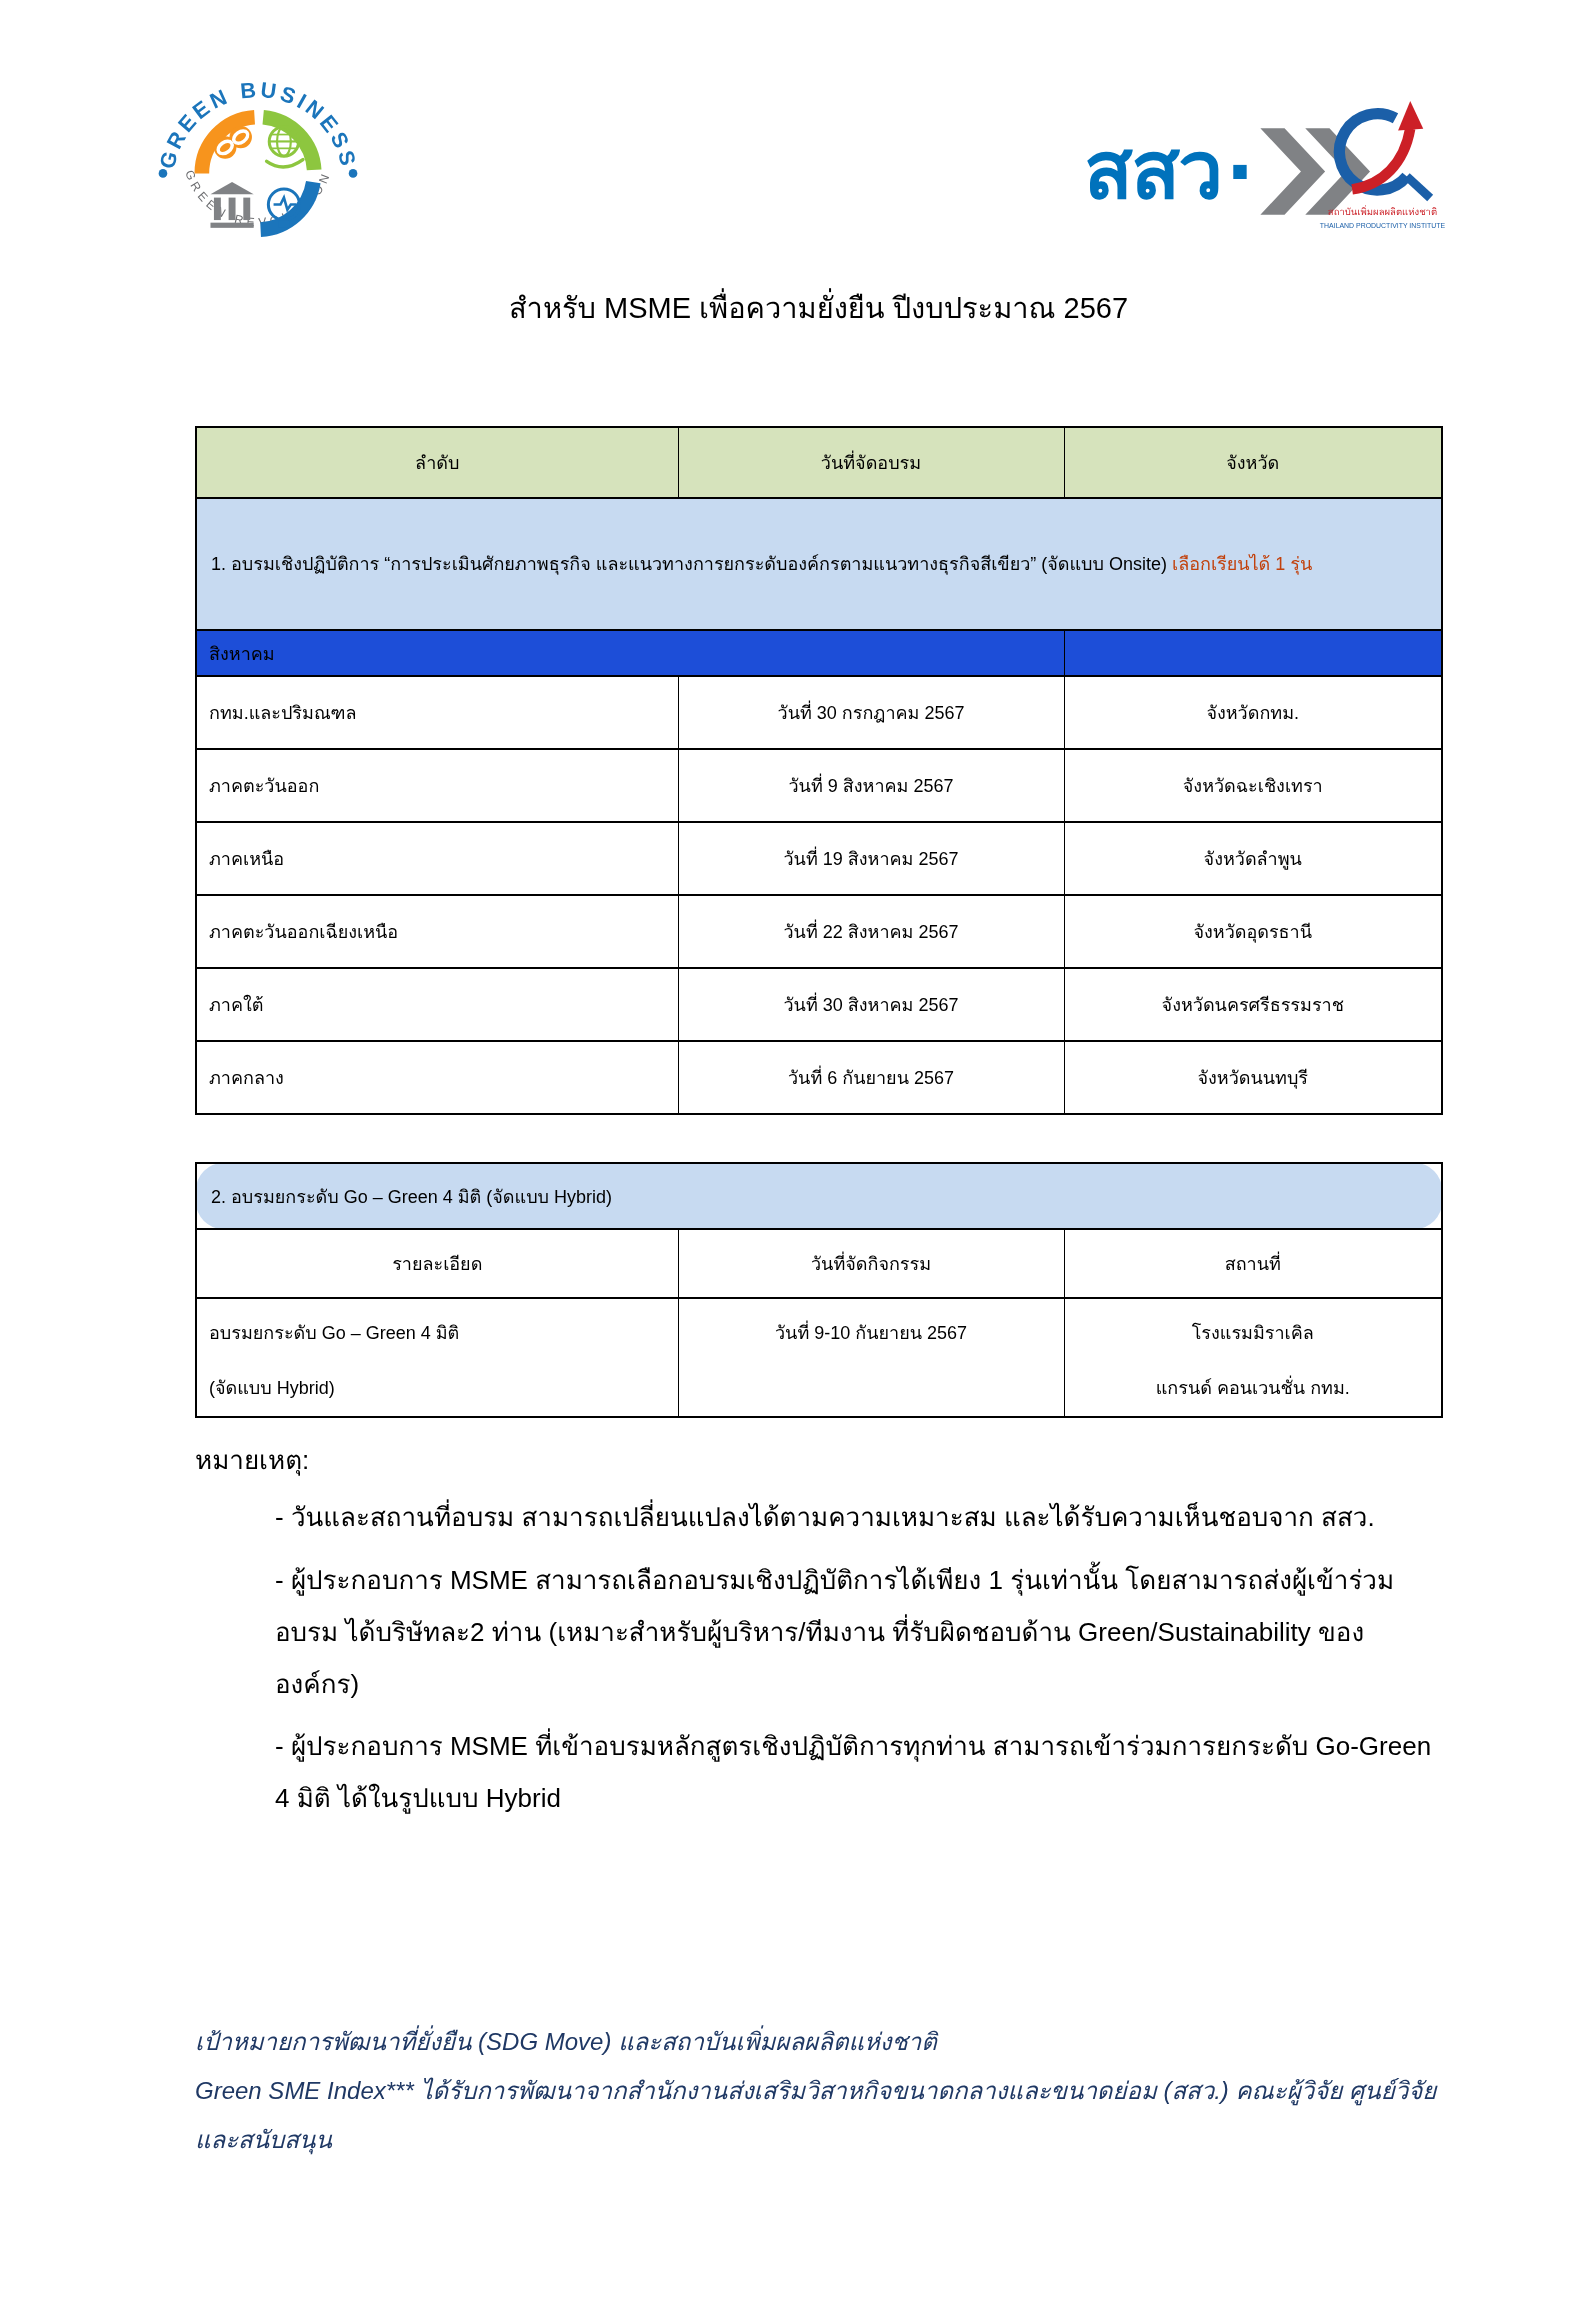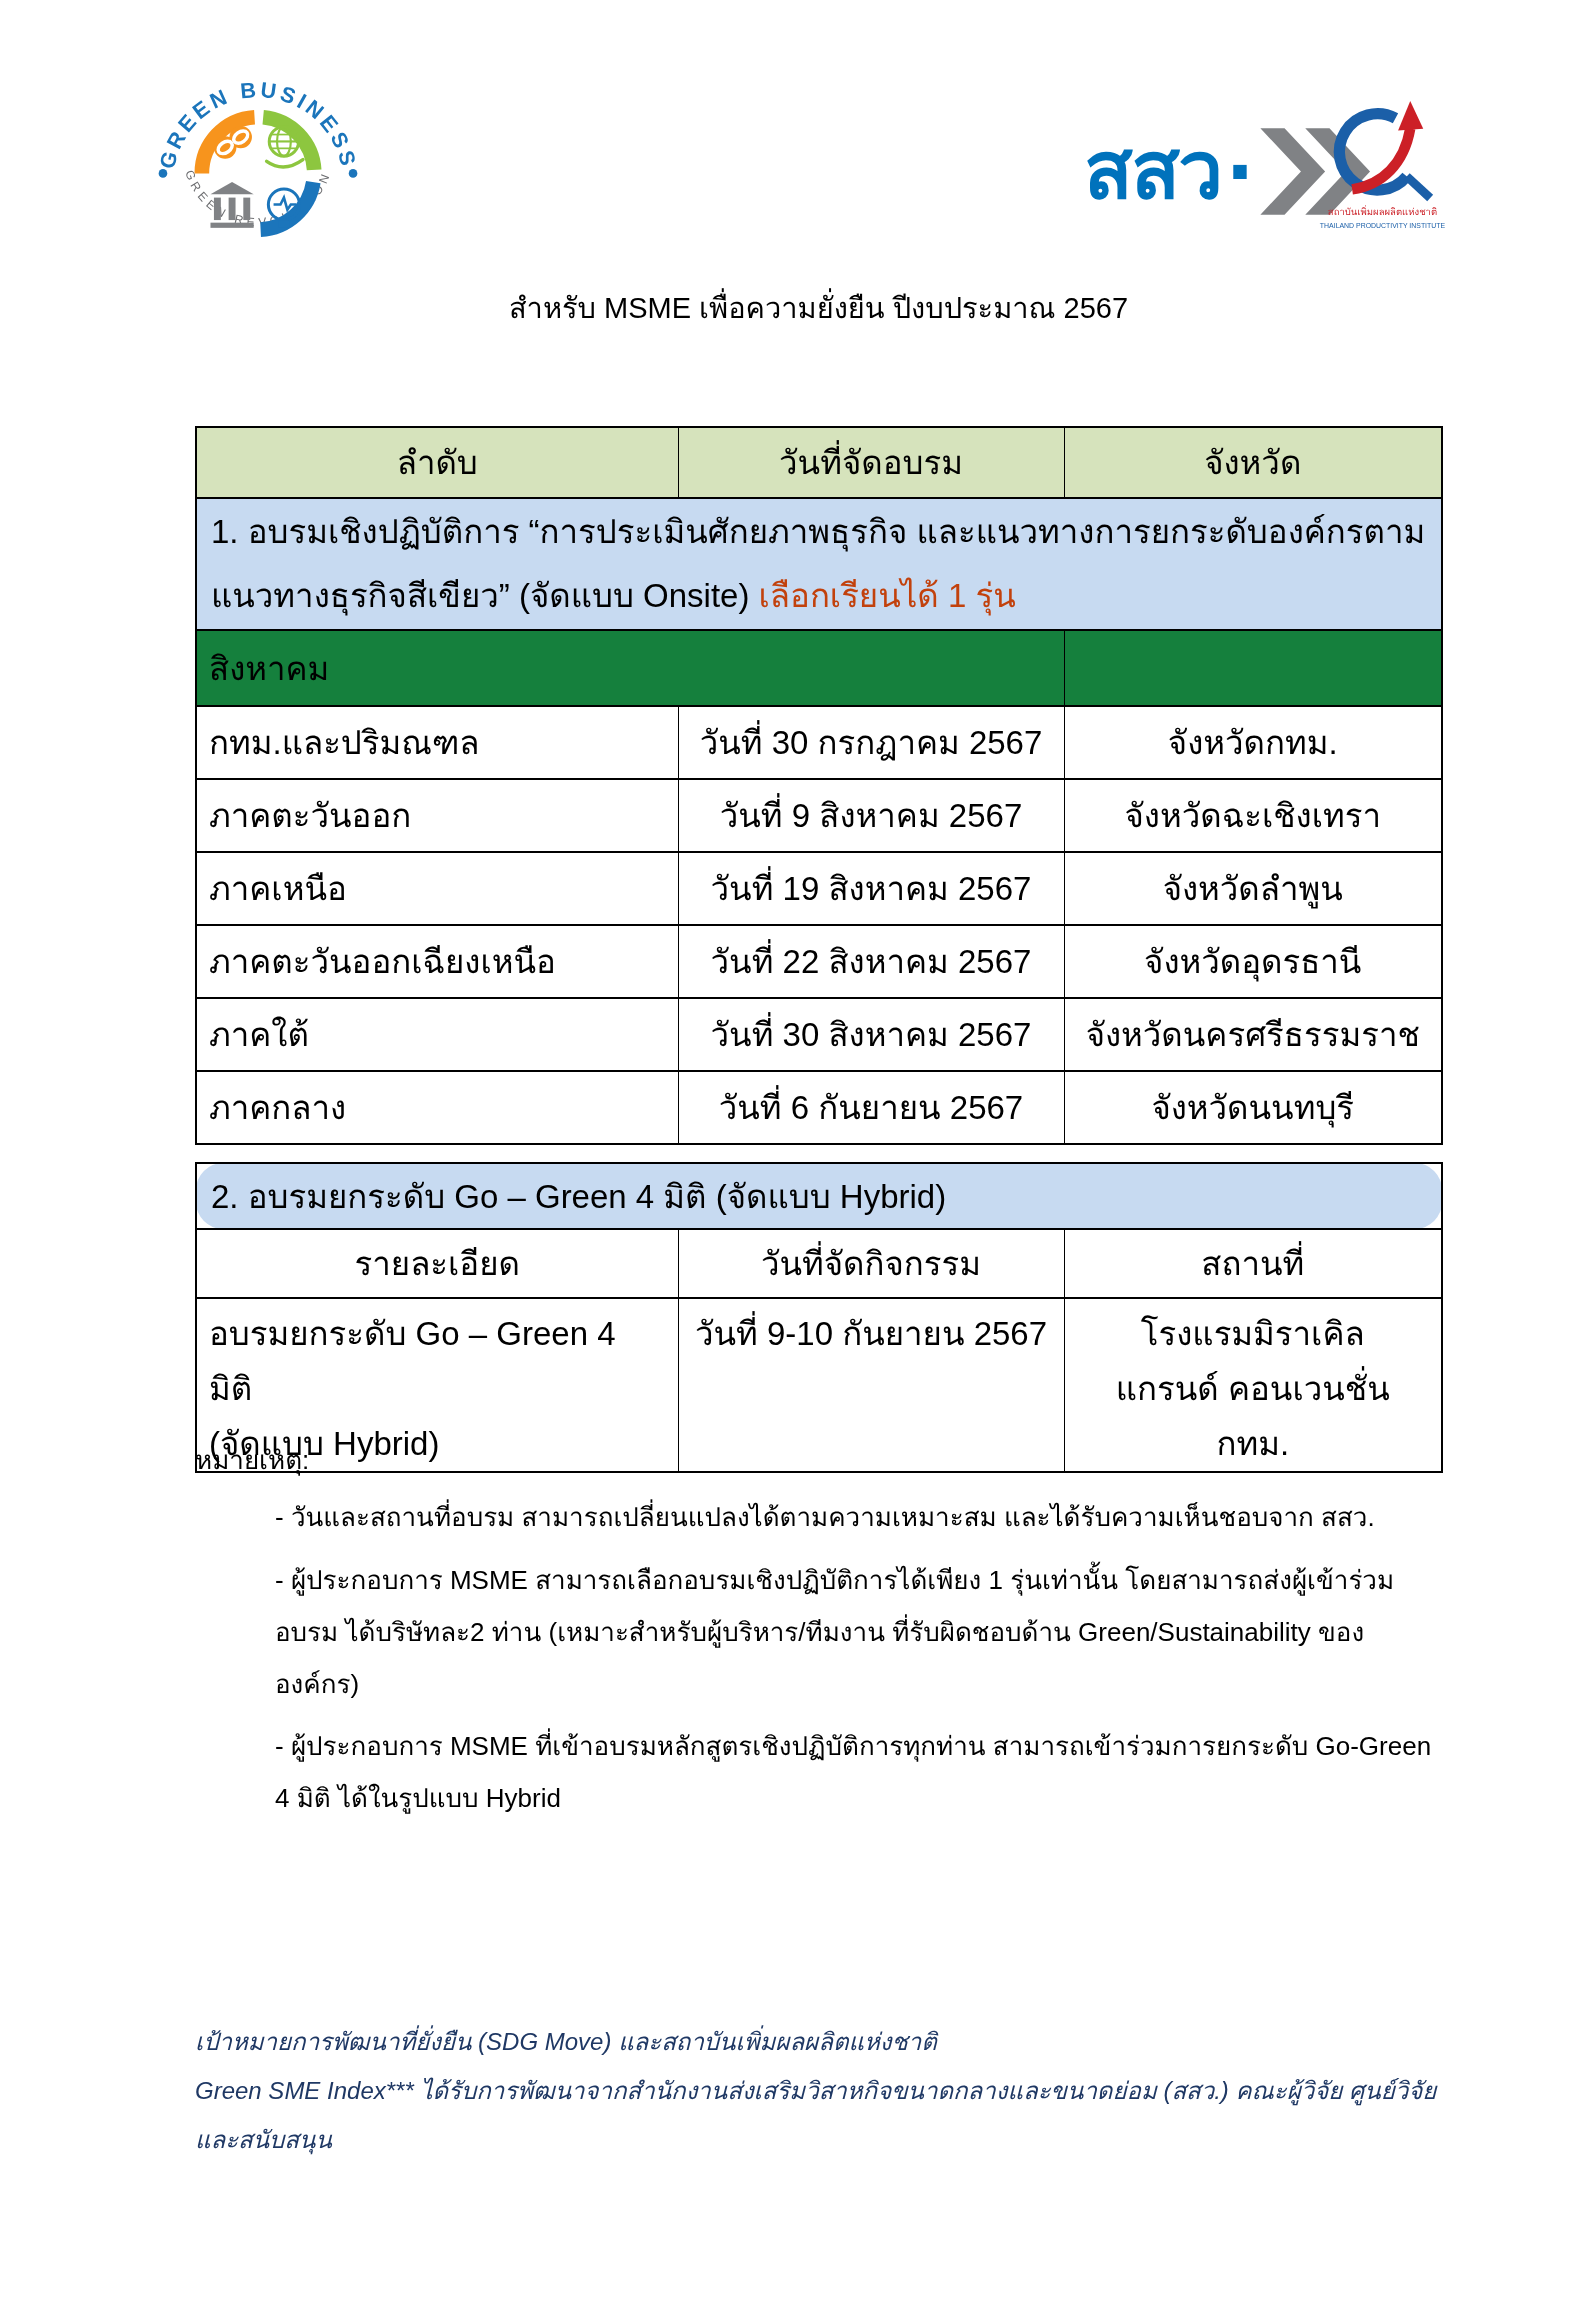--- a/index.html
+++ b/index.html
@@ -33,7 +33,7 @@
   
   table.doc-table {
     position:absolute; left:195px; border-collapse:collapse; table-layout:fixed;
-    width:1247px; font-size:33px; border:2.6px solid #000;padding-left:48px;
+    width:1247px; font-size:18px; border:2.6px solid #000;padding-left:48px;
   }
   table.t1 { top:426px; }
   table.t2 { top:1162px; }

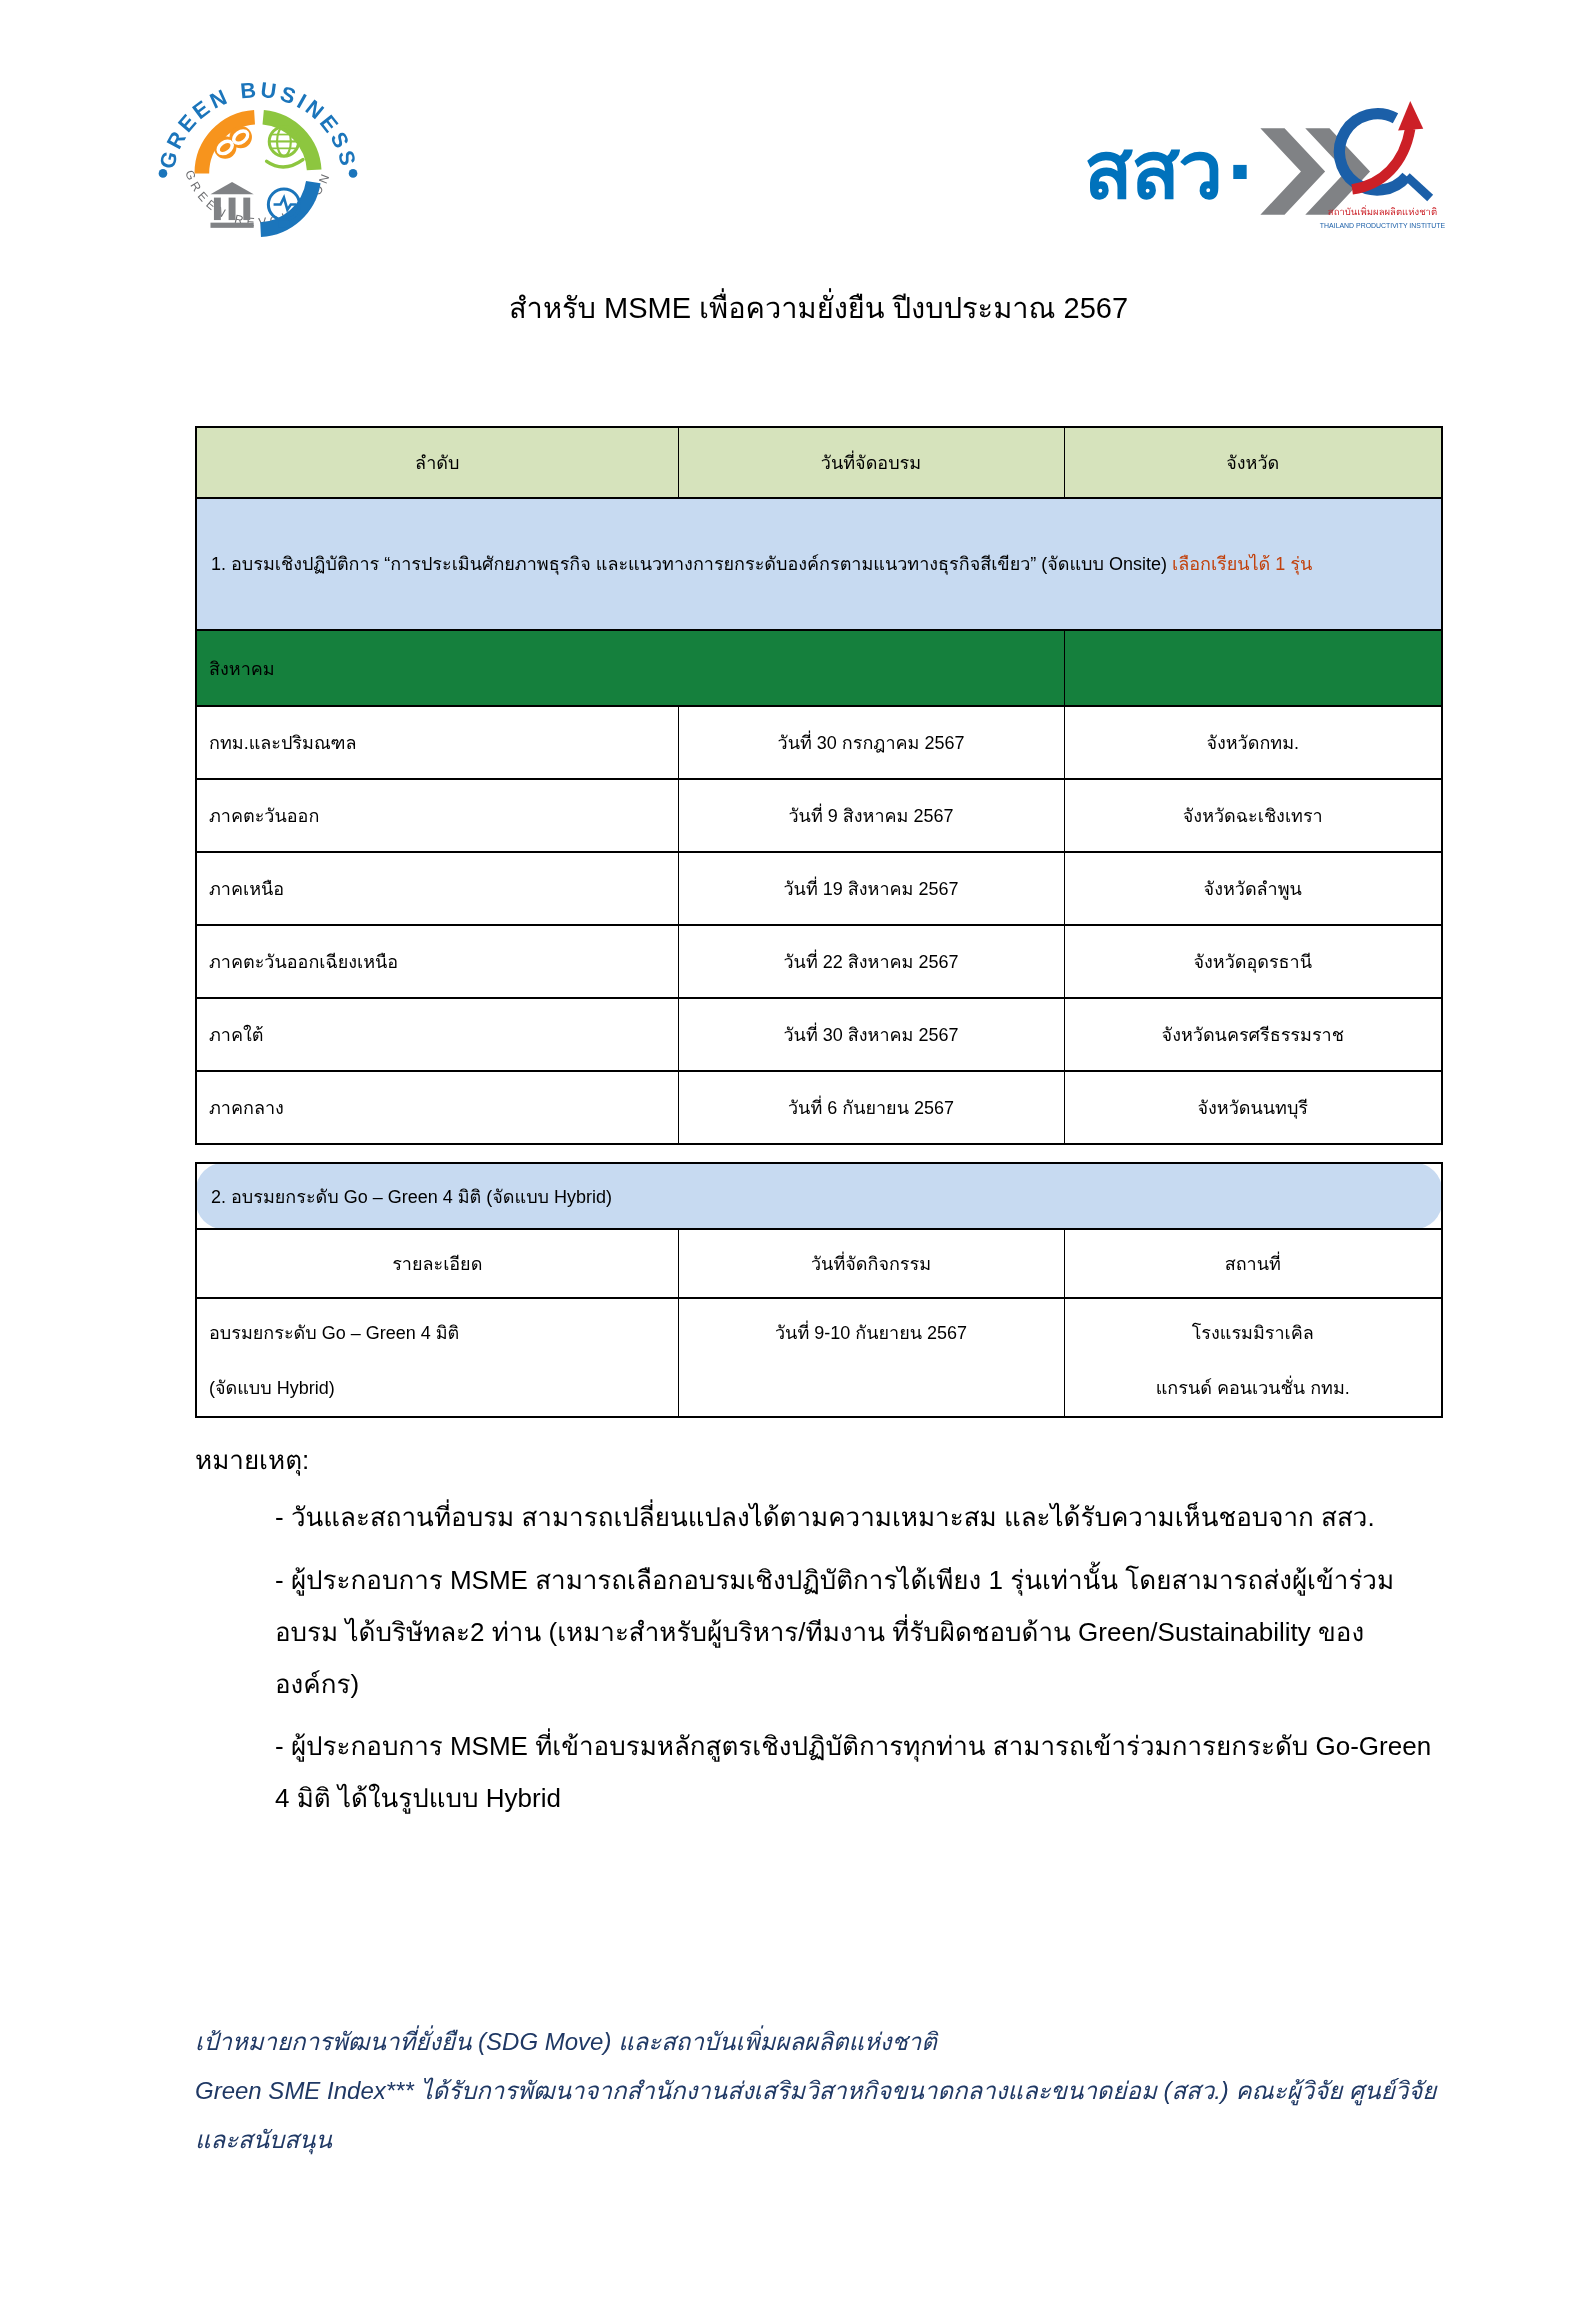--- a/index.html
+++ b/index.html
@@ -45,7 +45,7 @@
   tr.blue-row td {
     background:#c7daf1; text-align:left; height:132px; line-height:64px; padding:0 14px;
   }
-  tr.gray-row td { background:#15803d; height:76px; text-align:left; }
+  tr.gray-row td { background:#1d4ed8; height:46px; text-align:left; }
   tr.data-row td { height:73px; }
   td.cell-left { text-align:left; }
   .red-text { color:#c2410c; }

